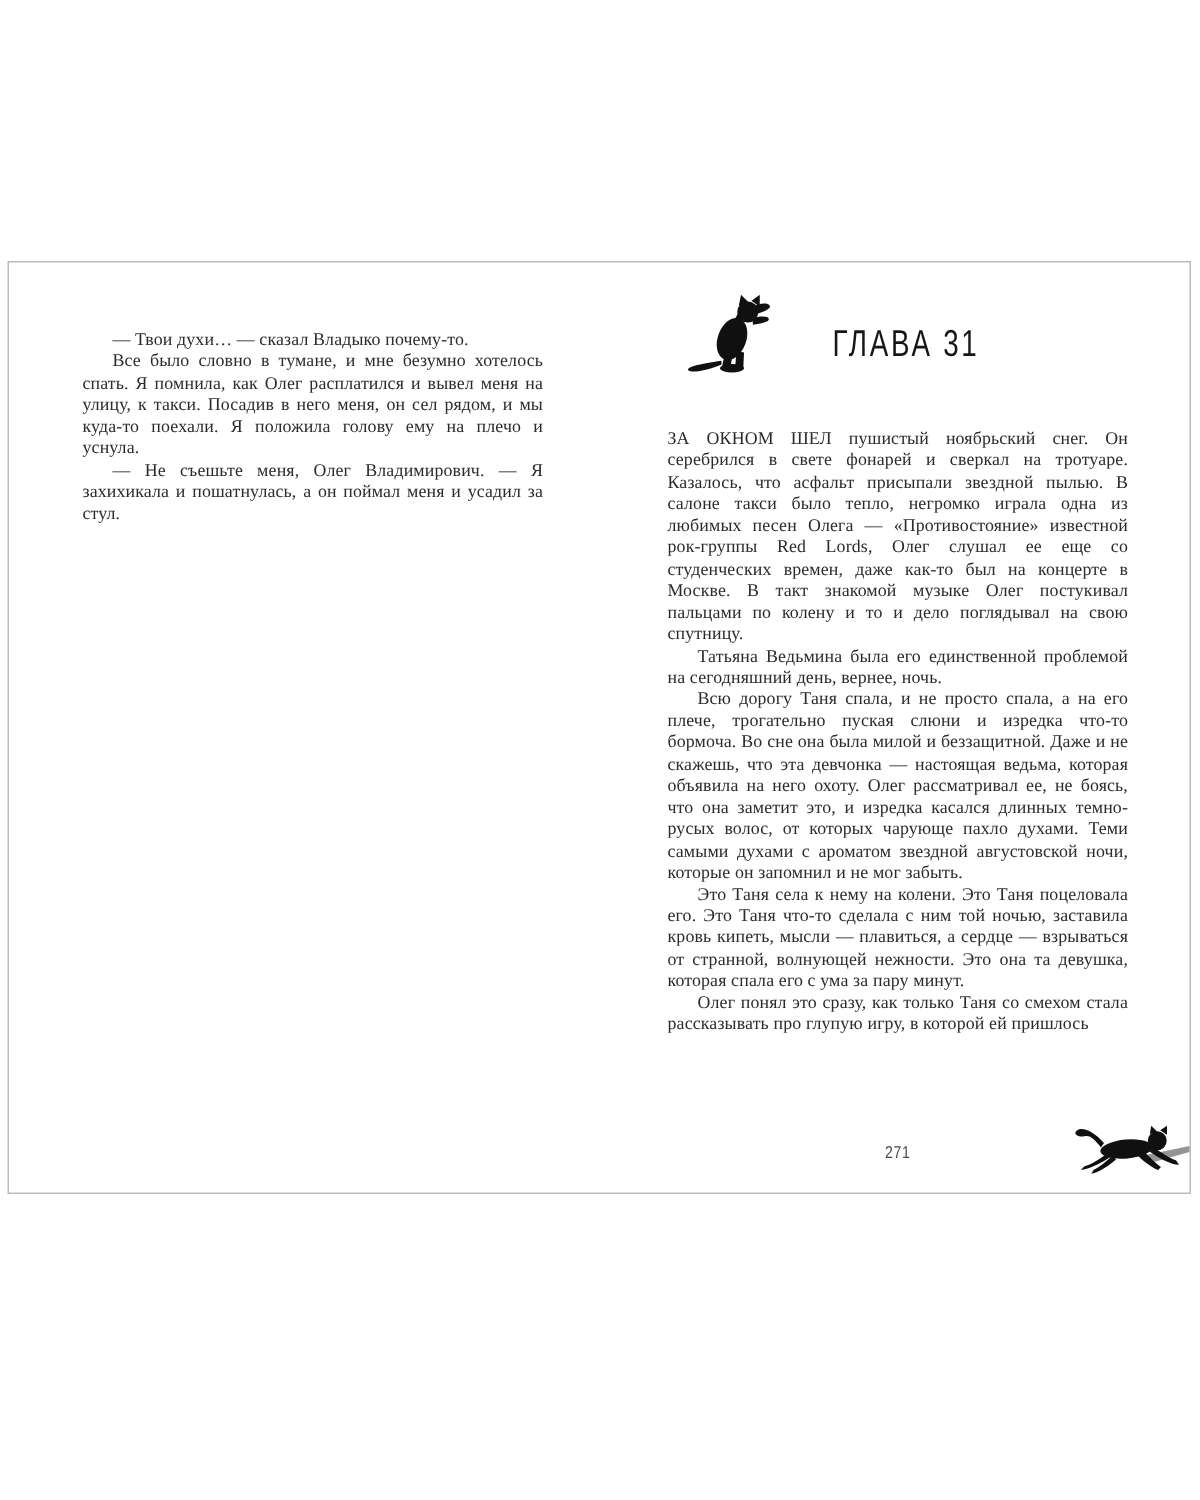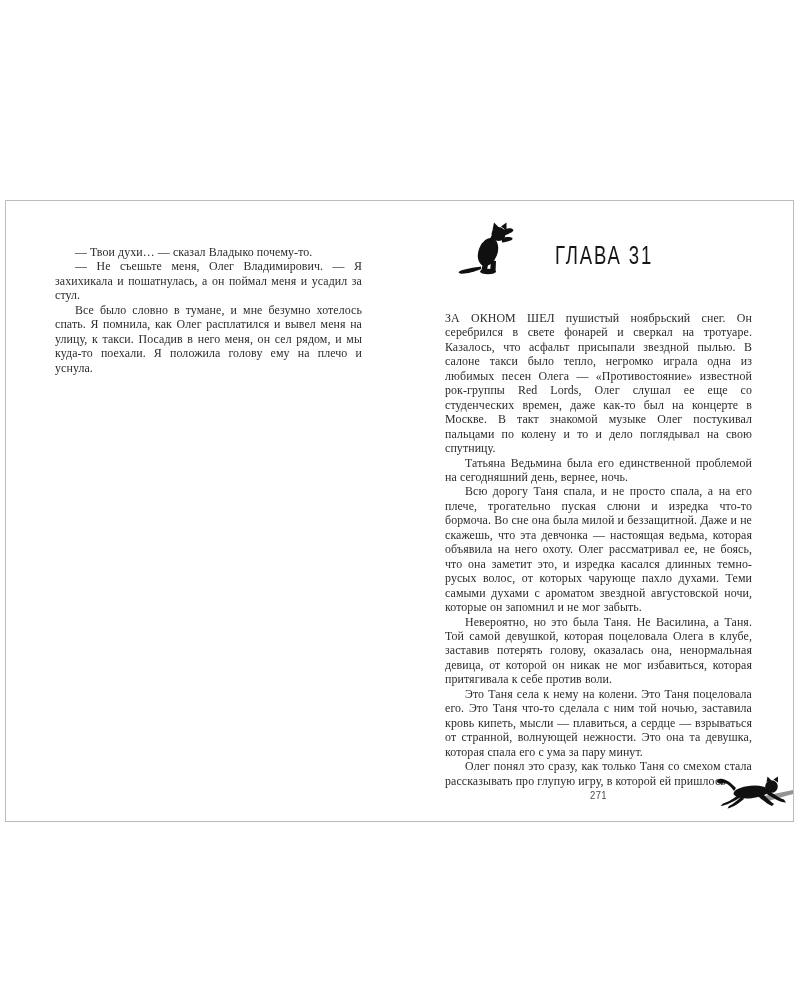--- a/index.html
+++ b/index.html
@@ -14,7 +14,7 @@
   .spread {
     position: absolute;
     left: 5px;
-    top: 200px;
+    top: 174px;
     width: 789px;
     height: 622px;
     box-sizing: border-box;

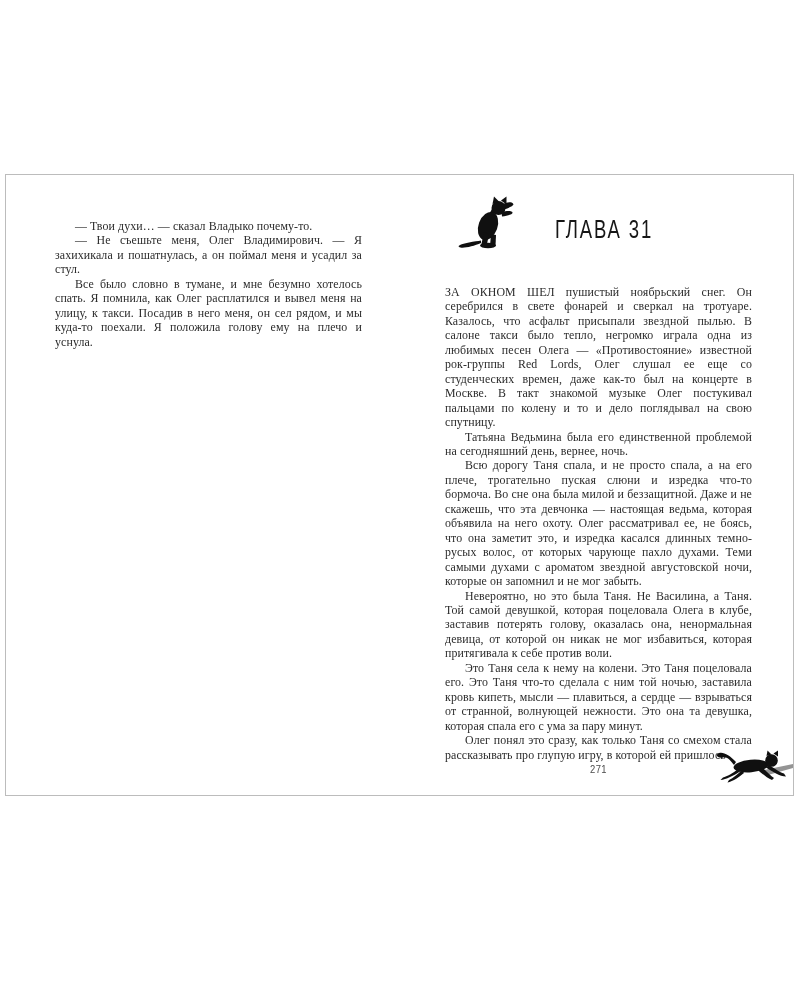--- a/index.html
+++ b/index.html
@@ -87,8 +87,8 @@
 
   <div class="textcol left-col">
     <p>— Твои духи… — сказал Владыко почему-то.</p>
+    <p>Все было словно в тумане, и мне безумно хотелось спать. Я помнила, как Олег расплатился и вывел меня на улицу, к такси. Посадив в него меня, он сел рядом, и мы куда-то поехали. Я положила голову ему на плечо и уснула.</p>
     <p>— Не съешьте меня, Олег Владимирович. — Я захихикала и пошатнулась, а он поймал меня и усадил за стул.</p>
-    <p>Все было словно в тумане, и мне безумно хотелось спать. Я помнила, как Олег расплатился и вывел меня на улицу, к такси. Посадив в него меня, он сел рядом, и мы куда-то поехали. Я положила голову ему на плечо и уснула.</p>
   </div>
 
   <div class="chapter-cat">

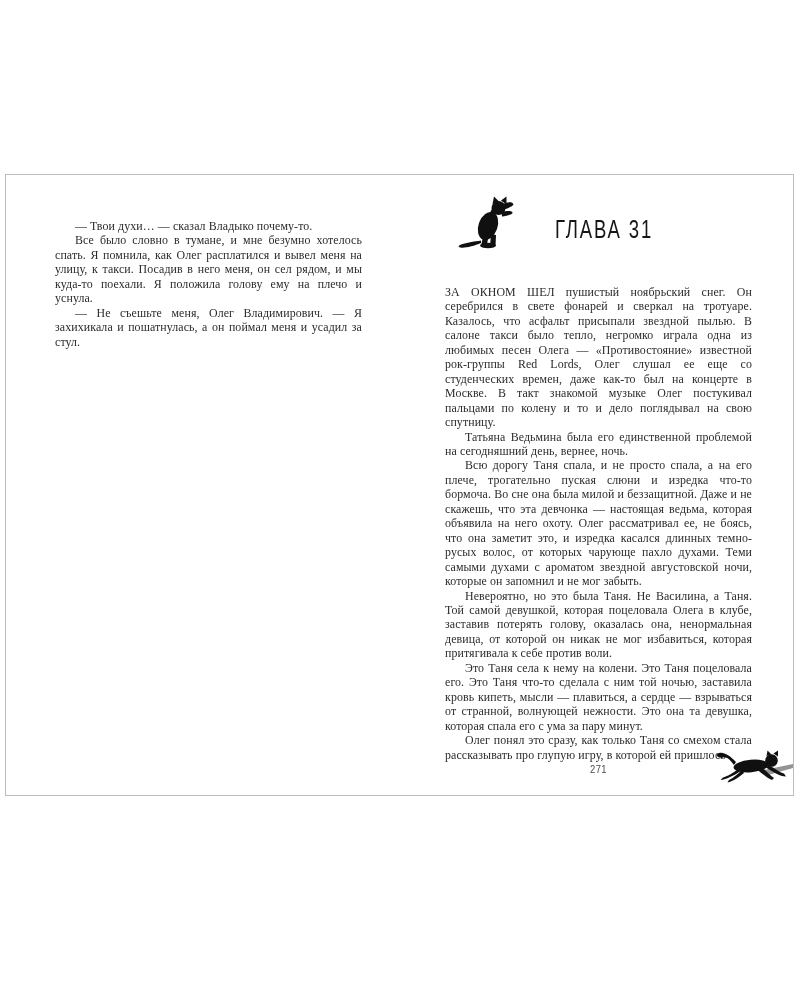--- a/index.html
+++ b/index.html
@@ -114,7 +114,6 @@
     <p class="lead">ЗА ОКНОМ ШЕЛ пушистый ноябрьский снег. Он серебрился в свете фонарей и сверкал на тротуаре. Казалось, что асфальт присыпали звездной пылью. В салоне такси было тепло, негромко играла одна из любимых песен Олега — «Противостояние» известной рок-группы Red Lords, Олег слушал ее еще со студенческих времен, даже как-то был на концерте в Москве. В такт знакомой музыке Олег постукивал пальцами по колену и то и дело поглядывал на свою спутницу.</p>
     <p>Татьяна Ведьмина была его единственной проблемой на сегодняшний день, вернее, ночь.</p>
     <p>Всю дорогу Таня спала, и не просто спала, а на его плече, трогательно пуская слюни и изредка что-то бормоча. Во сне она была милой и беззащитной. Даже и не скажешь, что эта девчонка — настоящая ведьма, которая объявила на него охоту. Олег рассматривал ее, не боясь, что она заметит это, и изредка касался длинных темно-русых волос, от которых чарующе пахло духами. Теми самыми духами с ароматом звездной августовской ночи, которые он запомнил и не мог забыть.</p>
-    <p>Невероятно, но это была Таня. Не Василина, а Таня. Той самой девушкой, которая поцеловала Олега в клубе, заставив потерять голову, оказалась она, ненормальная девица, от которой он никак не мог избавиться, которая притягивала к себе против воли.</p>
     <p>Это Таня села к нему на колени. Это Таня поцеловала его. Это Таня что-то сделала с ним той ночью, заставила кровь кипеть, мысли — плавиться, а сердце — взрываться от странной, волнующей нежности. Это она та девушка, которая спала его с ума за пару минут.</p>
     <p>Олег понял это сразу, как только Таня со смехом стала рассказывать про глупую игру, в которой ей пришлось</p>
   </div>

